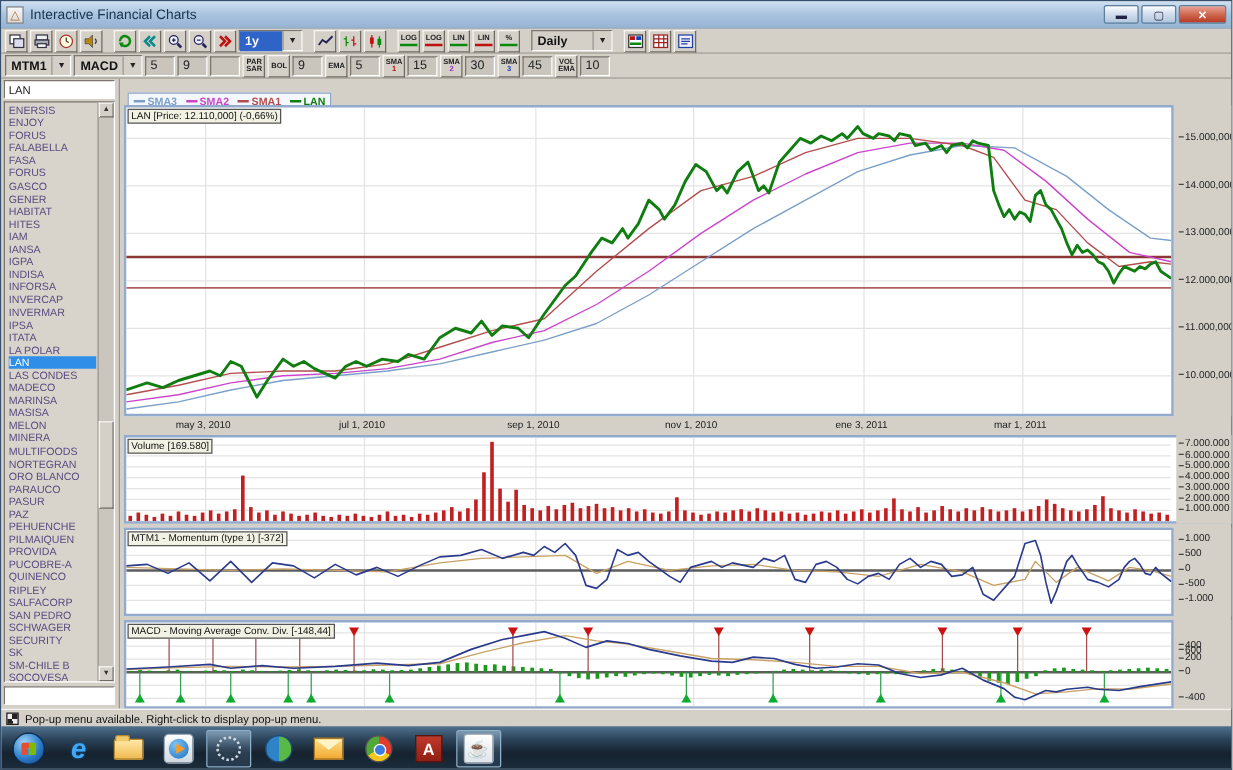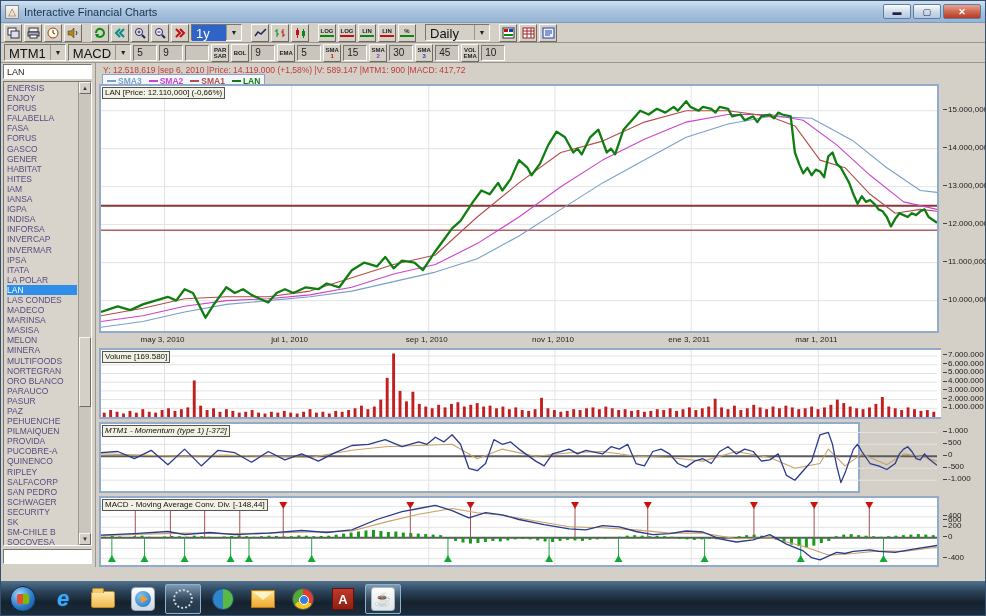--- a/index.html
+++ b/index.html
@@ -29,7 +29,7 @@
   .tinput{height:16px;width:24px;background:#c9c5bd;border:1px solid;border-color:#7a766e #fff #fff #7a766e;
     font-size:10px;color:#222;display:flex;align-items:center;padding-left:3px;}
   .combo{height:17px;display:flex;border:1px solid;border-color:#7a766e #fff #fff #7a766e;background:#d4d0c8;}
-  .combo .val{display:flex;align-items:center;padding:8px 4px;font-size:13px;color:#111;min-width:34px;}
+  .combo .val{display:flex;align-items:center;padding:8px 4px;font-size:10px;color:#111;min-width:34px;font-weight:bold;}
   .combo .val.sel{background:#2e63c8;color:#fff;}
   .combo .arrow{width:15px;background:#d4d0c8;border-left:1px solid #9a968e;display:flex;align-items:center;justify-content:center;font-size:7px;color:#222;}
   .two{font-size:6px;line-height:6px;font-weight:bold;}

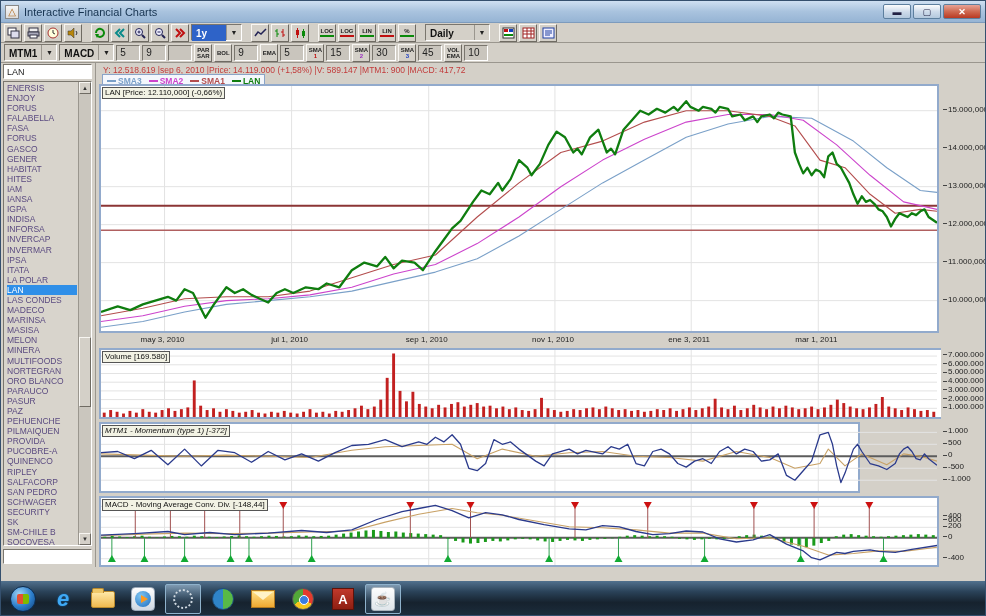--- a/index.html
+++ b/index.html
@@ -383,7 +383,6 @@
   </div>
 
   <div class="chart-region">
-    <div class="info-line">Y: 12.518.619 |sep 6, 2010 |Price: 14.119.000 (+1,58%) |V: 589.147 |MTM1: 900 |MACD: 417,72</div>
     <div class="legend-line" id="legendLine">
         <span class="legend-item">
           <span class="legend-dash" style="background: rgb(122, 160, 200);"></span>

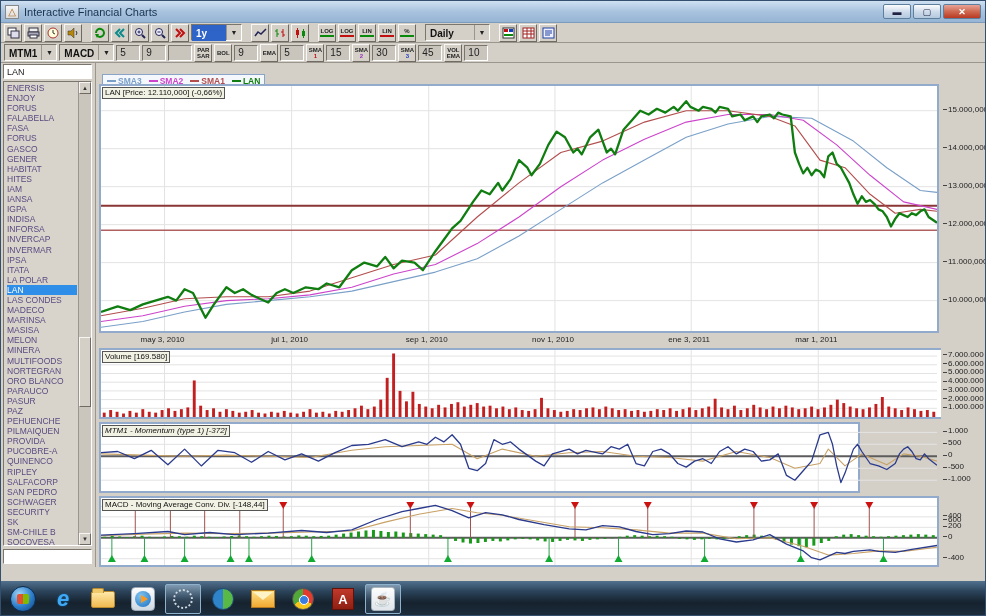--- a/index.html
+++ b/index.html
@@ -600,7 +600,7 @@
         <div class="ytick" style="top: 54.2987px;">1.000.000</div>
       </div>
 
-    <div class="panel" id="panelBox2" style="top:359px;height:71px;width:761px;font-style:italic;">
+    <div class="panel" id="panelBox2" style="top:359px;height:71px;width:840px;">
       <div class="plot" id="plot2"><svg width="836" height="67">
             <line x1="63.536" y1="0" x2="63.536" y2="67" stroke="#e3e3e3" stroke-width="1"></line>
             <line x1="190.608" y1="0" x2="190.608" y2="67" stroke="#e3e3e3" stroke-width="1"></line>

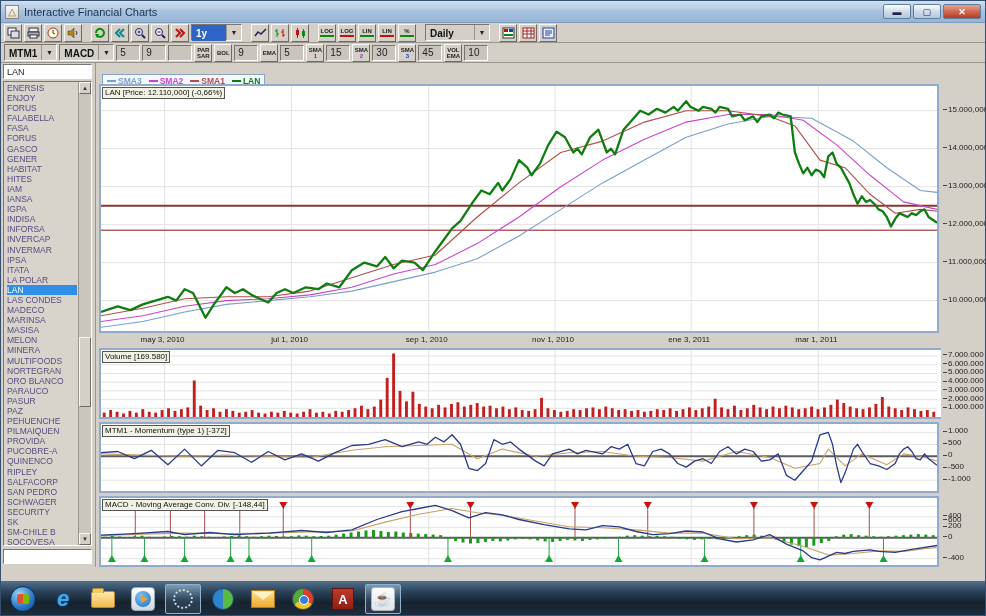--- a/index.html
+++ b/index.html
@@ -815,6 +815,10 @@
       </div>
   </div>
 
+  <div class="statusbar">
+    <div class="status-icon"></div>
+    <div class="status-text">Pop-up menu available. Right-click to display pop-up menu.</div>
+  </div>
 
   <div class="taskbar" id="taskbar">
     <div class="tb-icon">

